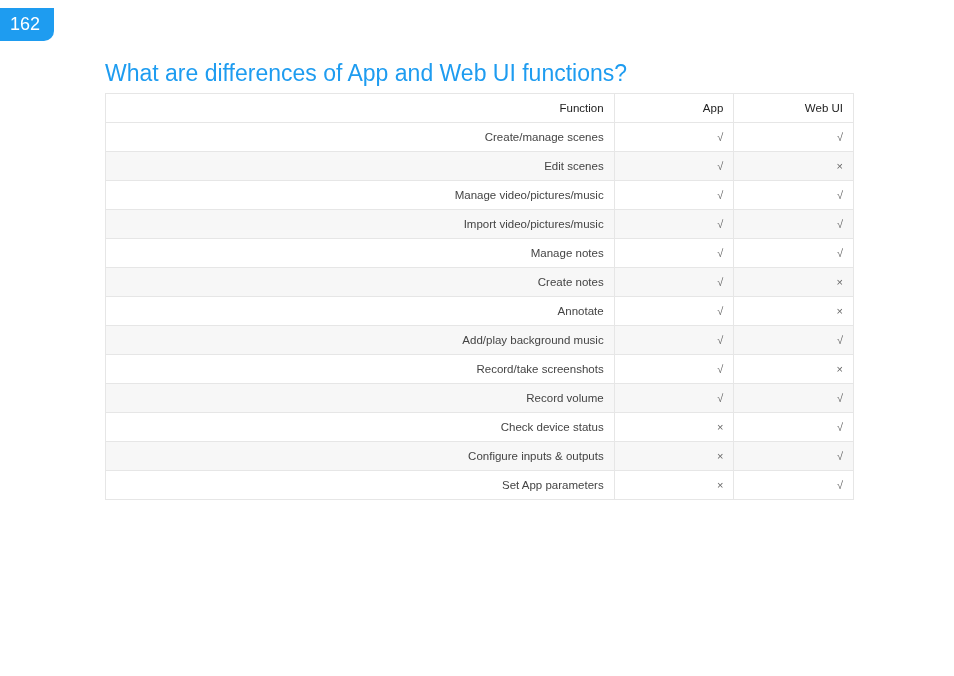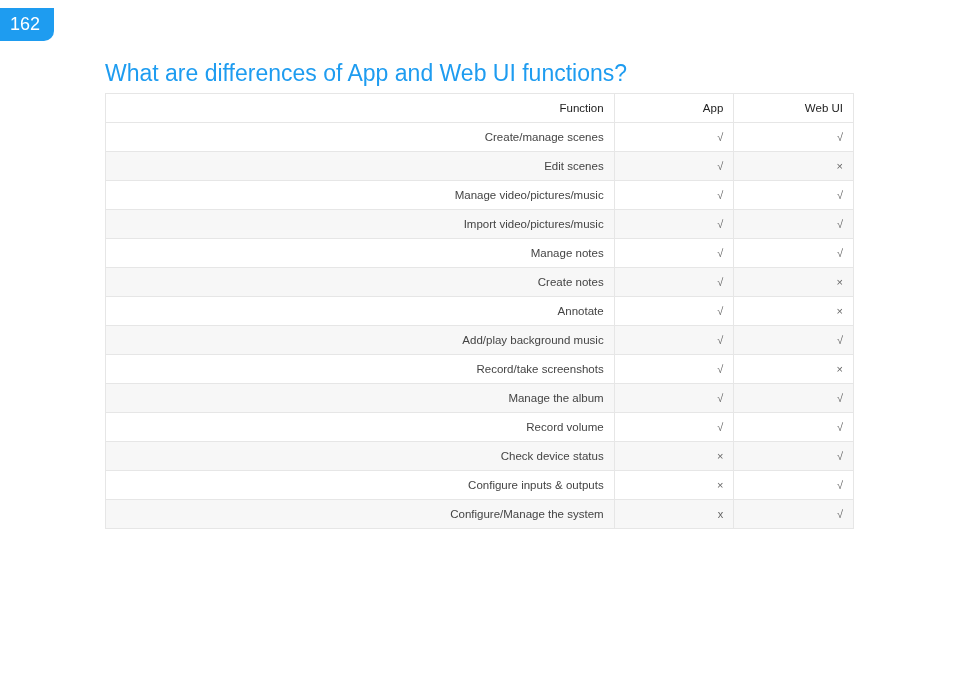--- a/index.html
+++ b/index.html
@@ -126,11 +126,6 @@
           <td class="mark">×</td>
         </tr>
         <tr>
-          <td>Manage the album</td>
-          <td class="mark">√</td>
-          <td class="mark">√</td>
-        </tr>
-        <tr>
           <td>Record volume</td>
           <td class="mark">√</td>
           <td class="mark">√</td>

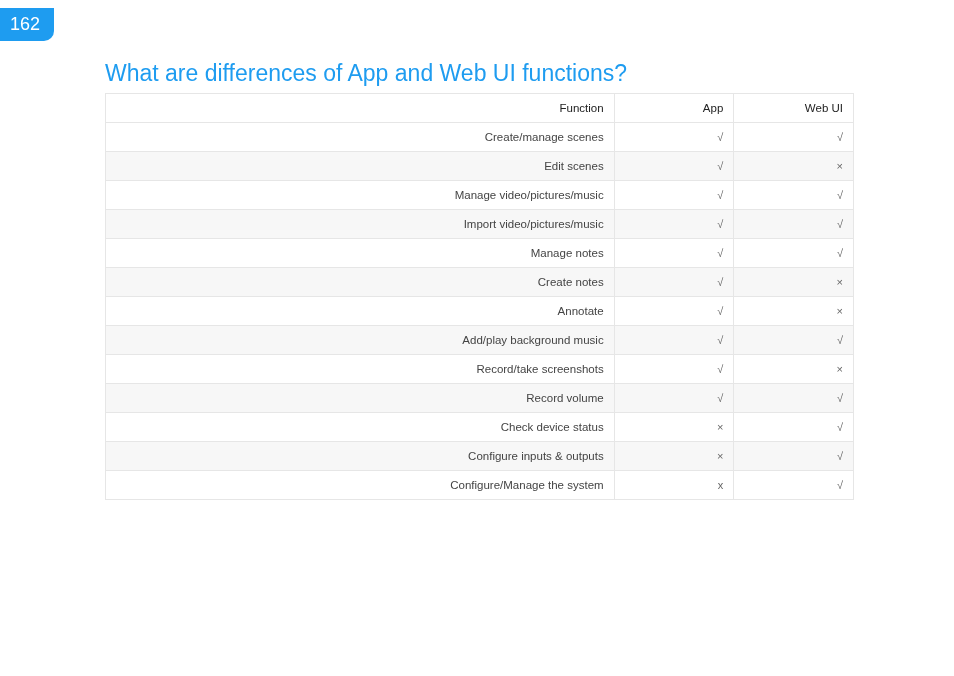--- a/index.html
+++ b/index.html
@@ -141,6 +141,11 @@
           <td class="mark">√</td>
         </tr>
         <tr>
+          <td>Set App parameters</td>
+          <td class="mark">×</td>
+          <td class="mark">√</td>
+        </tr>
+        <tr>
           <td>Configure/Manage the system</td>
           <td class="mark">x</td>
           <td class="mark">√</td>

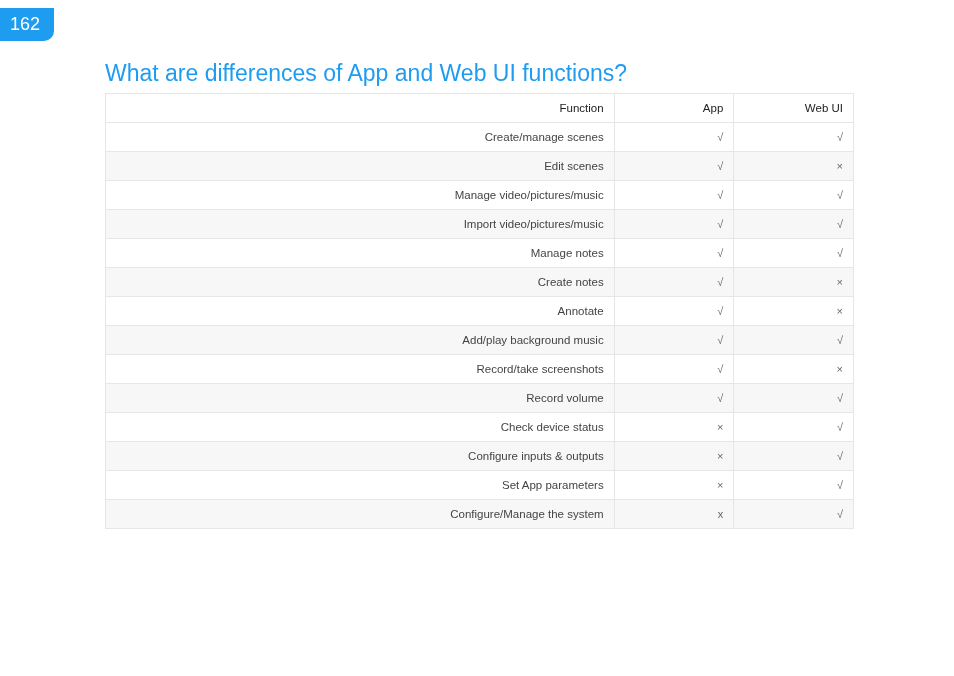--- a/index.html
+++ b/index.html
@@ -145,11 +145,6 @@
           <td class="mark">×</td>
           <td class="mark">√</td>
         </tr>
-        <tr>
-          <td>Configure/Manage the system</td>
-          <td class="mark">x</td>
-          <td class="mark">√</td>
-        </tr>
       </tbody>
   </table>
 </div>

